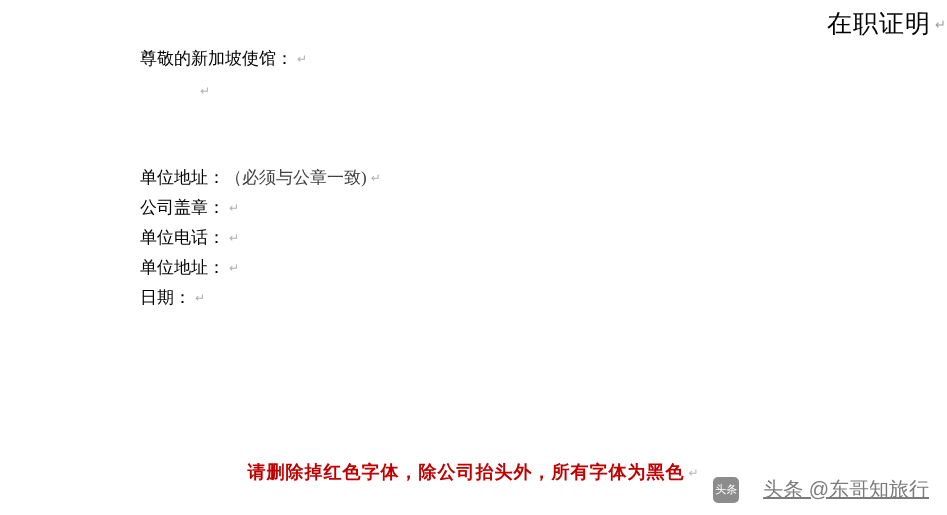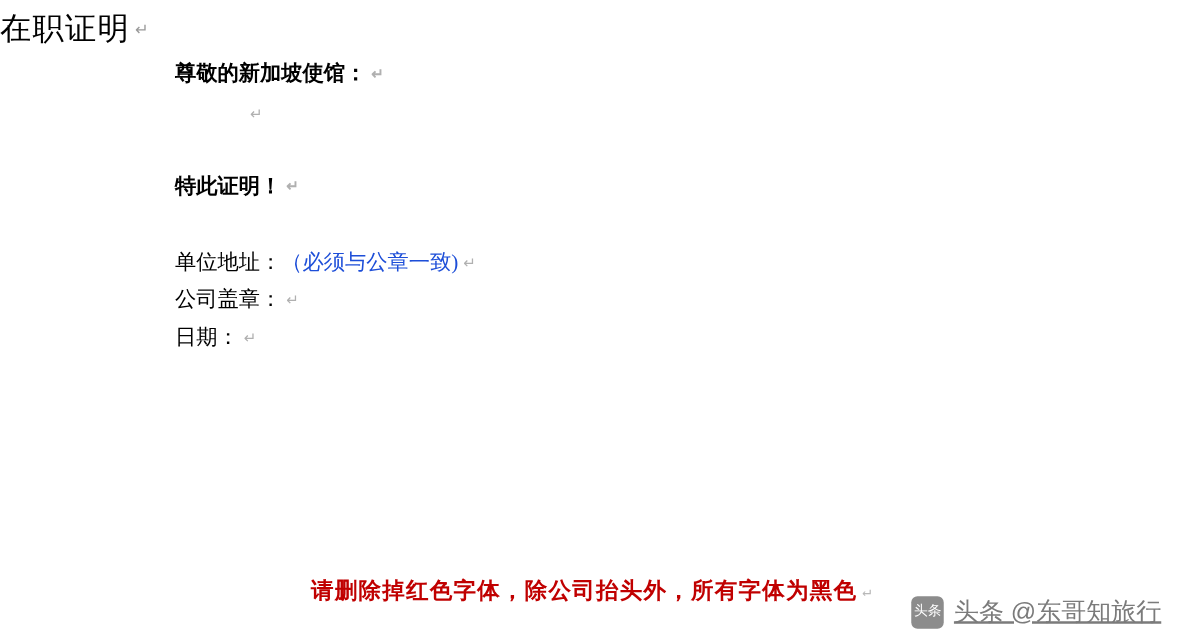--- a/index.html
+++ b/index.html
@@ -25,7 +25,7 @@
     top: 6px;
     left: 0;
     width: 947px;
-    text-align: left;
+    text-align: right;
     font-size: 25px;
     line-height: 34px;
     color: #000;

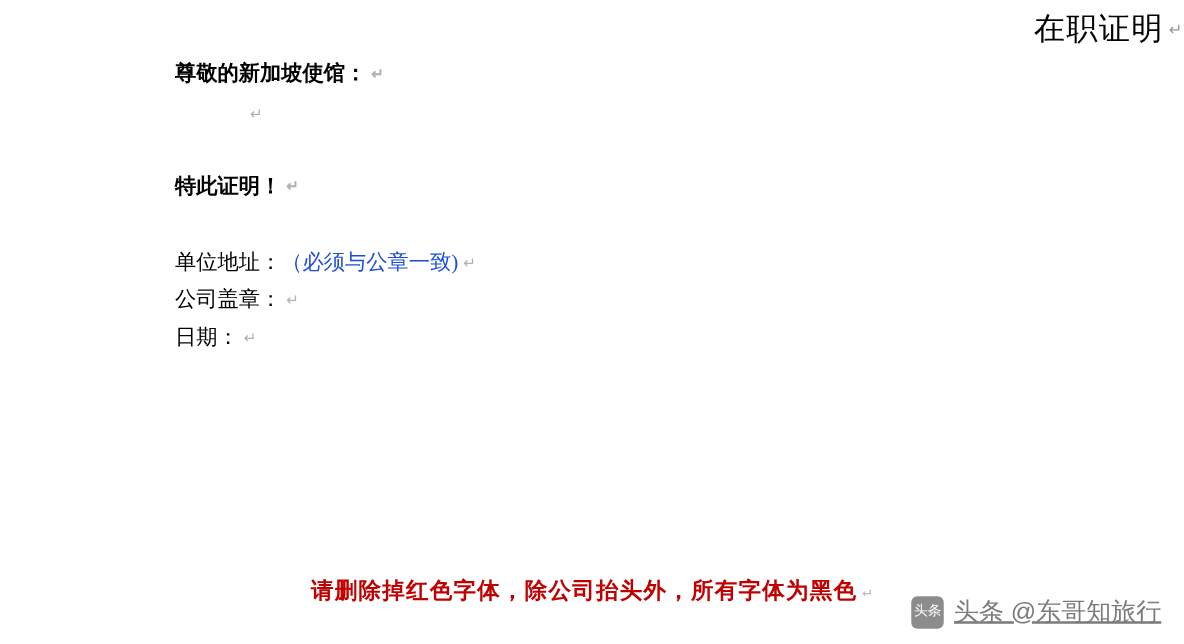--- a/index.html
+++ b/index.html
@@ -48,7 +48,6 @@
     color: #000;
     margin: 0 0 2px 0;
     text-align: justify;
-    font-weight: bold;
   }
   .pilcrow {
     color: #b0b0b0;

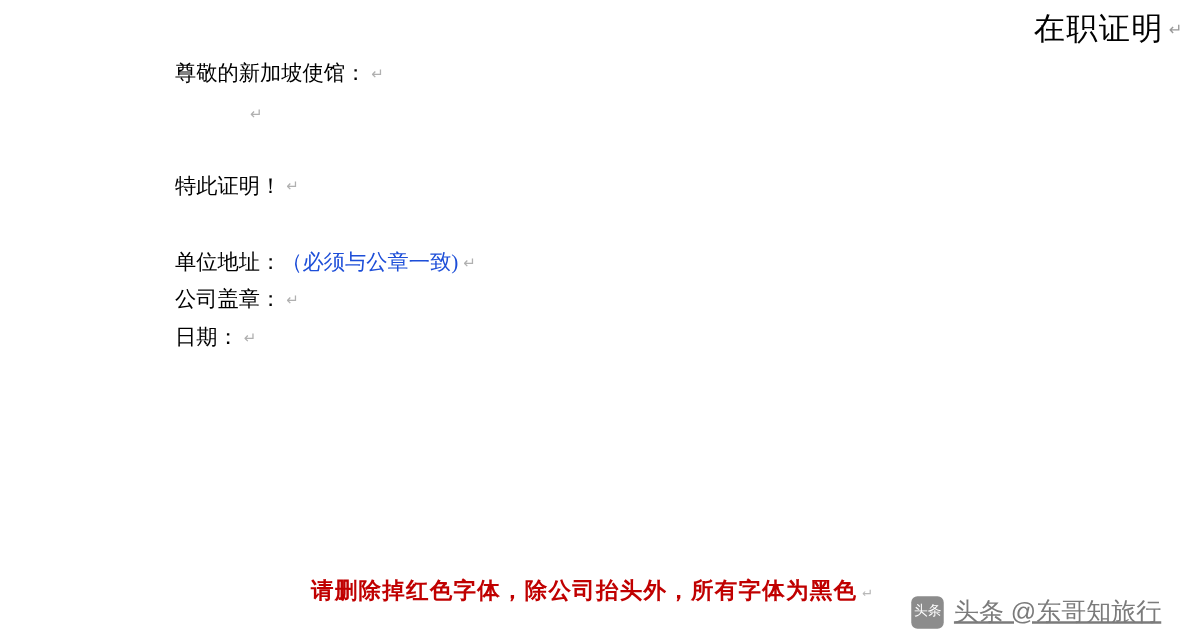--- a/index.html
+++ b/index.html
@@ -145,9 +145,6 @@
     </div>
     <div class="spacer-line"></div>
 
-    <p class="para">
-      <span>特此证明！</span><span class="pilcrow">↵</span>
-    </p>
 
     <div class="spacer-line"></div>
 

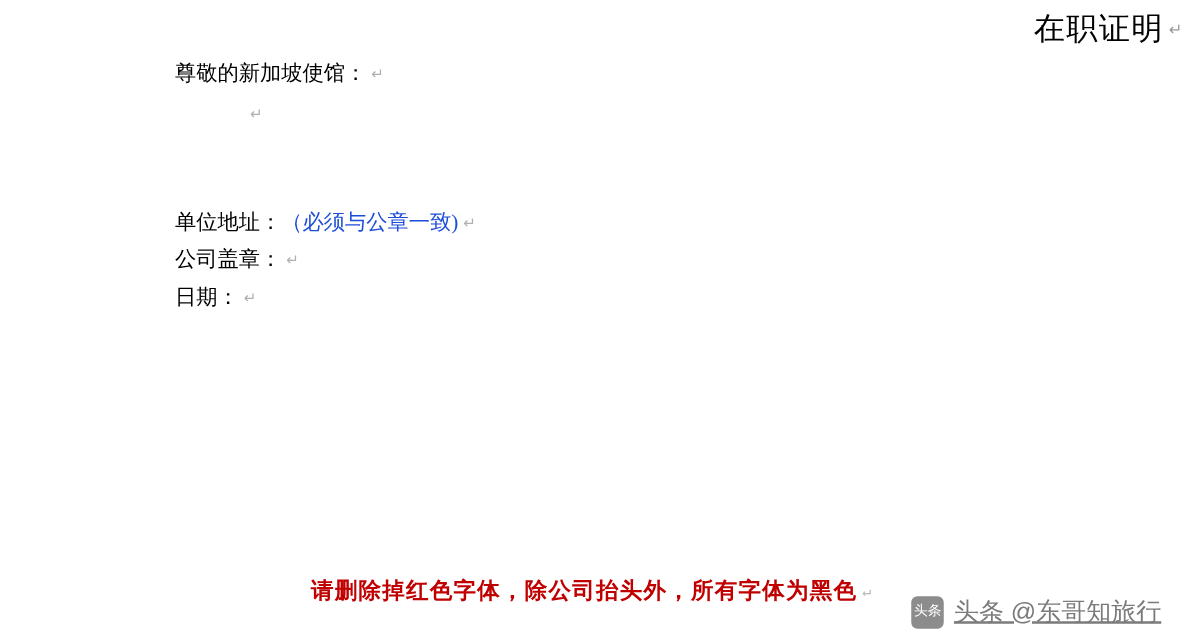--- a/index.html
+++ b/index.html
@@ -64,7 +64,7 @@
     padding-left: 60px;
   }
   .red {
-    color: #1d4ed8;
+    color: #404040;
     font-family: Liberation Serif, serif;
   }
   .fields .field-line {

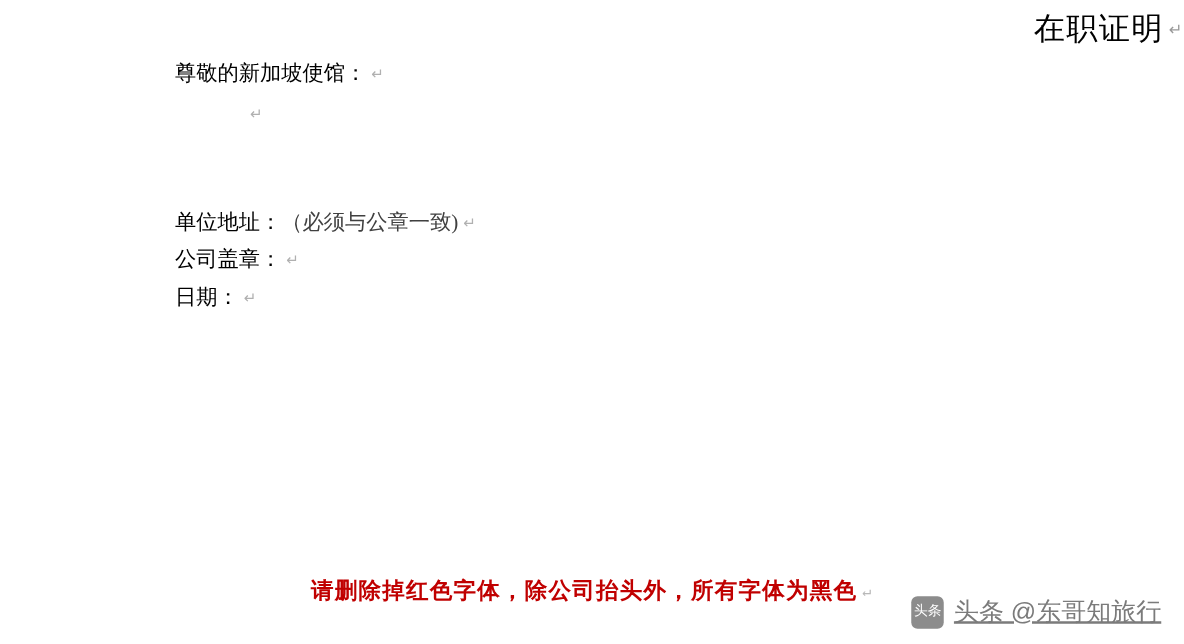--- a/index.html
+++ b/index.html
@@ -159,6 +159,9 @@
       </p>
 
 
+      <p class="field-line">
+        <span>单位电话：</span><span class="pilcrow">↵</span>
+      </p>
 
 
       <p class="field-line">

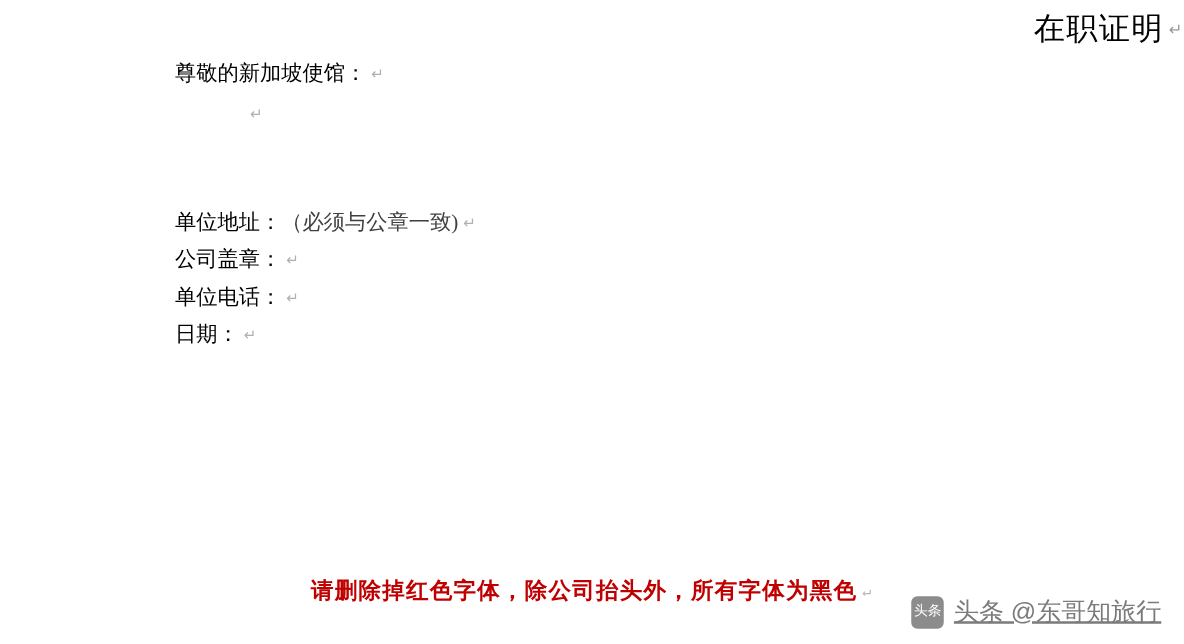--- a/index.html
+++ b/index.html
@@ -163,6 +163,9 @@
         <span>单位电话：</span><span class="pilcrow">↵</span>
       </p>
 
+      <p class="field-line">
+        <span>单位地址：</span><span class="pilcrow">↵</span>
+      </p>
 
       <p class="field-line">
         <span>日期：</span><span class="pilcrow">↵</span>

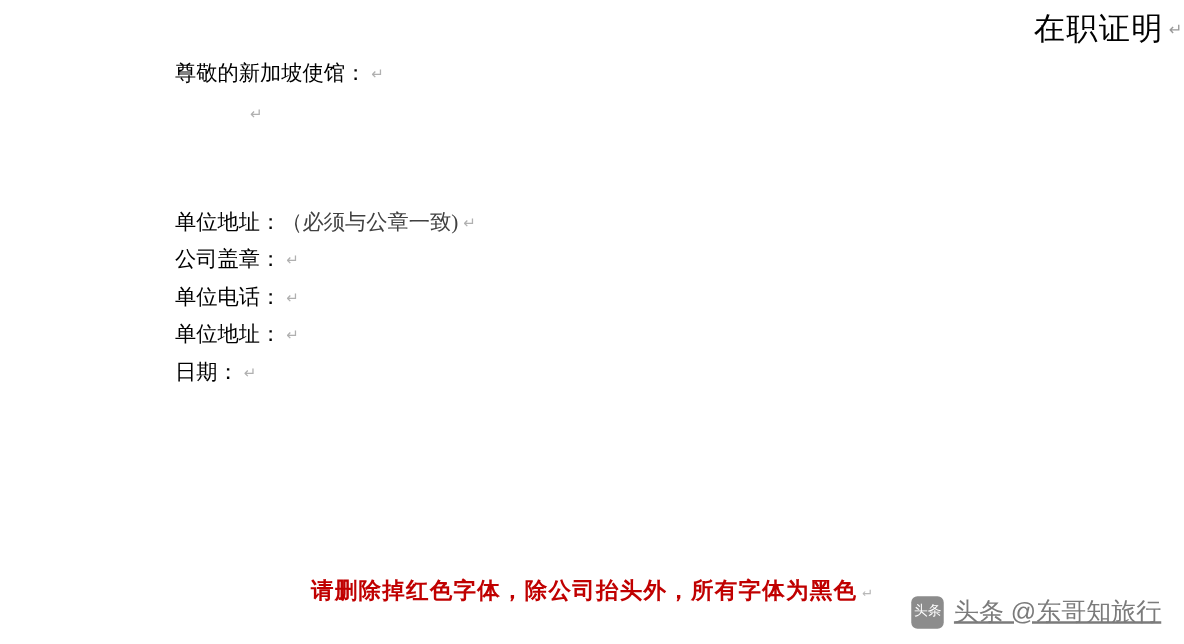--- a/index.html
+++ b/index.html
@@ -82,7 +82,6 @@
     font-size: 18px;
     font-weight: bold;
     letter-spacing: 1px;
-    font-family: Liberation Mono, monospace;
   }
   .notice .pilcrow {
     color: #b8b8b8;

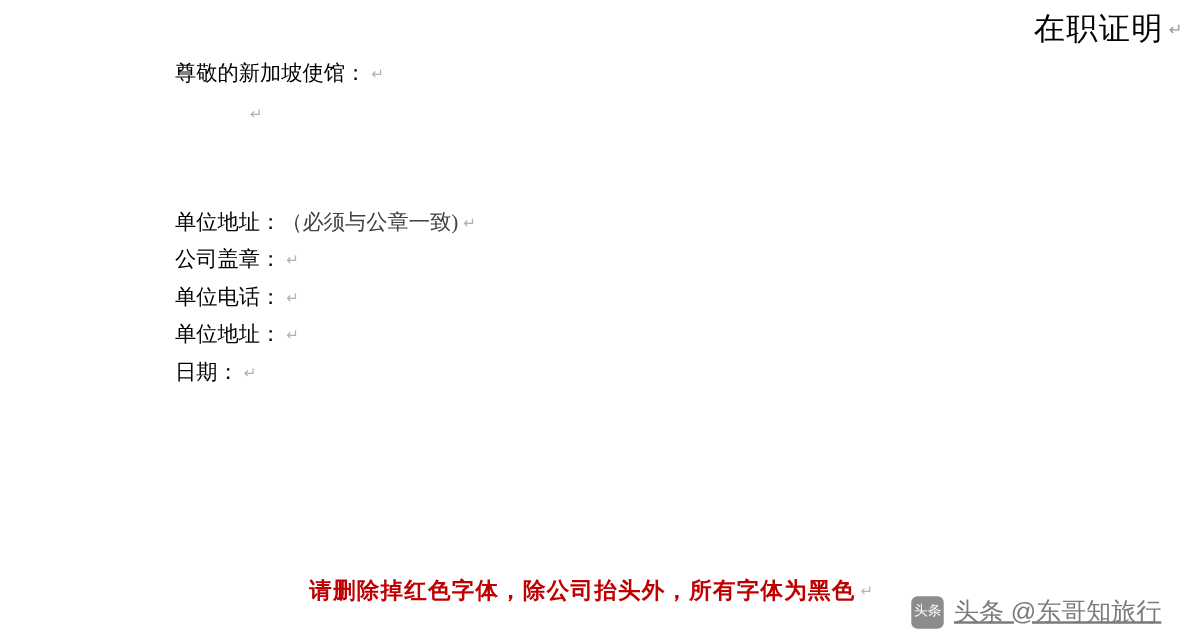--- a/index.html
+++ b/index.html
@@ -93,7 +93,7 @@
     bottom: 12px;
     display: flex;
     align-items: center;
-    gap: 8px;
+    gap: 24px;
     color: #7b7b7b;
     font-size: 20px;
   }

